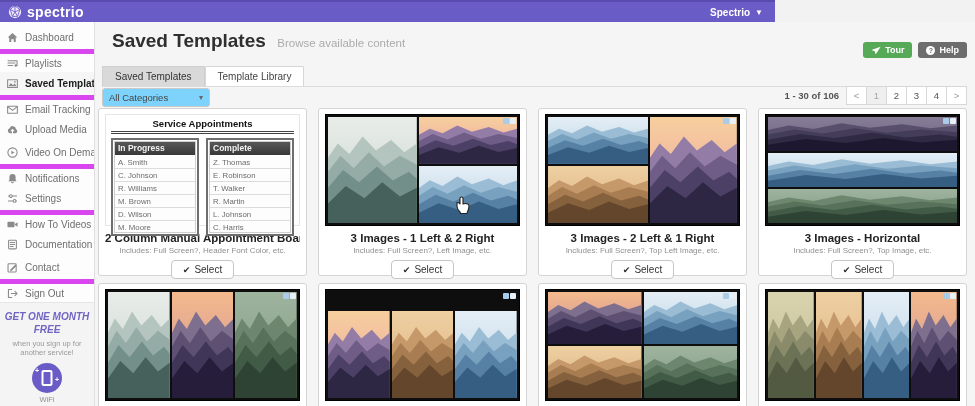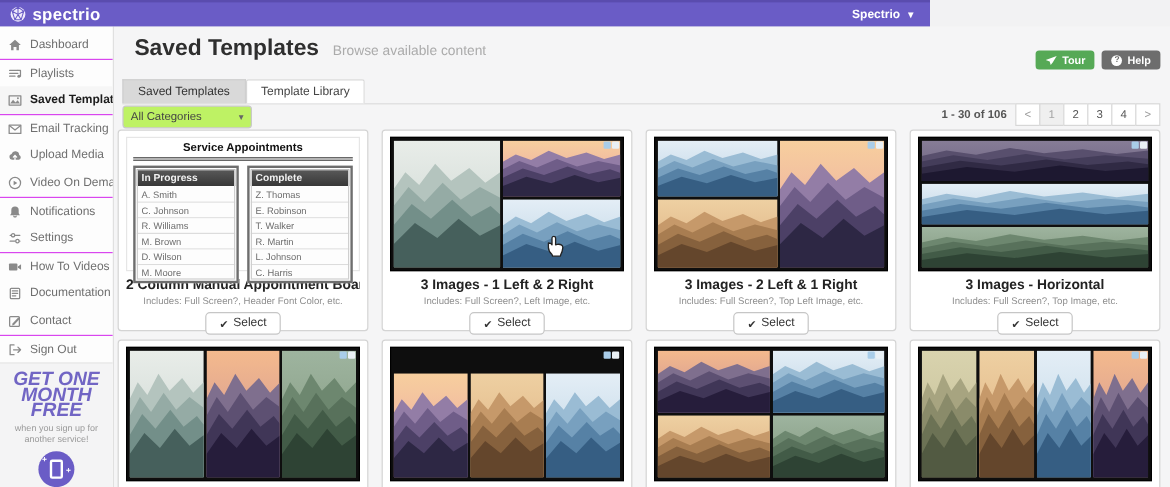--- a/index.html
+++ b/index.html
@@ -16,7 +16,7 @@
   .sidebar { position:absolute; left:0; top:22px; bottom:0; width:95px; background:#fdfdfd; border-right:1px solid #e0e0e0; z-index:20; overflow:hidden; }
   .nav { padding-top:4px; }
   .nav-item { display:flex; align-items:center; gap:6px; height:23px; padding:0 6px; font-size:10px; color:#6f6f6f; cursor:pointer; white-space:nowrap; }
-  .nav-item.group-start { border-top:1px solid #d946ef; }
+  .nav-item.group-start { border-top:5px solid #d946ef; }
   .nav-item.active { font-weight:bold; color:#1c1c1c; background:#f6f6f6; }
   .nav-item svg { flex:0 0 auto; }
   .promo { border-top:1px solid #e6e6e6; background:#f4f4f5; text-align:center; padding:7px 3px 0 3px; height:130px; }

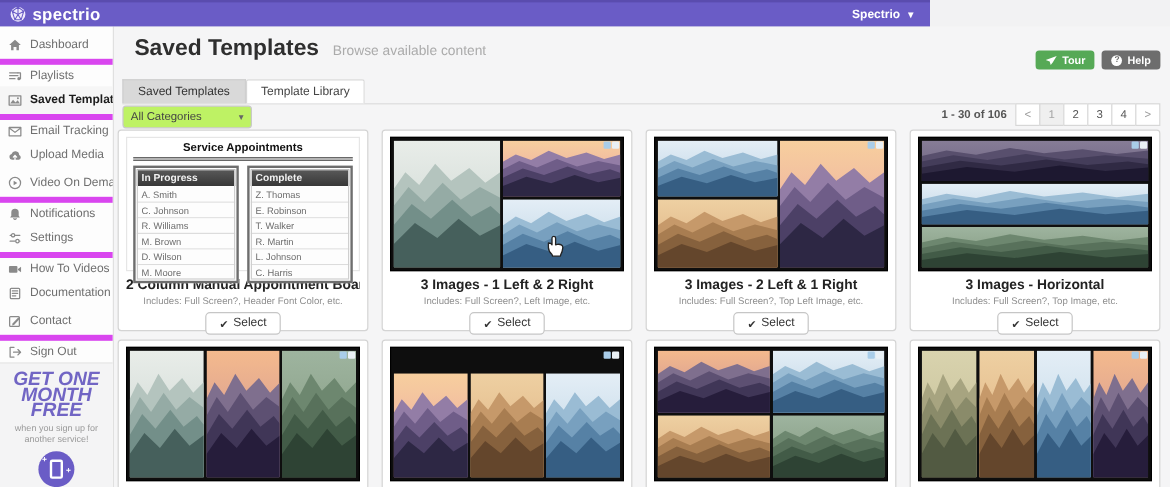--- a/index.html
+++ b/index.html
@@ -42,7 +42,7 @@
   .tab.inactive { background:#d9d9d9; color:#333; border-color:#cfcfcf; }
   .tab.active { background:#fff; border-color:#d6d6d6; border-radius:2px 2px 0 0; position:relative; top:0px; }
 
-  .filter { position:absolute; left:7px; top:66px; width:108px; height:19px; background:#bef264; border:1px solid #c9c9c9; border-radius:3px; font-size:9.5px; color:#444; display:flex; align-items:center; justify-content:space-between; padding:0 6px; cursor:pointer; }
+  .filter { position:absolute; left:7px; top:66px; width:108px; height:19px; background:#7dd3fc; border:1px solid #c9c9c9; border-radius:3px; font-size:9.5px; color:#444; display:flex; align-items:center; justify-content:space-between; padding:0 6px; cursor:pointer; }
   .filter .chev { font-size:8px; color:#666; }
 
   .pager { position:absolute; right:8px; top:64px; display:flex; align-items:center; gap:8px; }

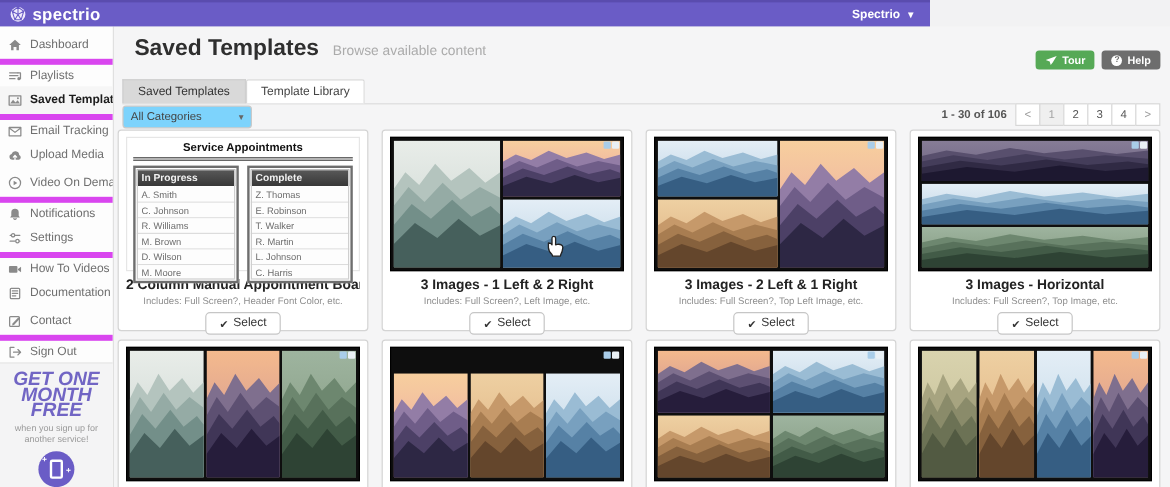--- a/index.html
+++ b/index.html
@@ -20,7 +20,7 @@
   .nav-item.active { font-weight:bold; color:#1c1c1c; background:#f6f6f6; }
   .nav-item svg { flex:0 0 auto; }
   .promo { border-top:1px solid #e6e6e6; background:#f4f4f5; text-align:center; padding:7px 3px 0 3px; height:130px; }
-  .promo-title { color:#7165c4; font-weight:bold; font-style:italic; font-size:16px; line-height:13px; }
+  .promo-title { color:#7165c4; font-weight:bold; font-style:italic; font-size:10px; line-height:13px; }
   .promo-sub { color:#9a9a9a; font-size:7.5px; line-height:9px; margin-top:3px; }
   .promo-icon { width:30px; height:30px; border-radius:50%; background:#6a5cc6; margin:6px auto 0 auto; position:relative; }
   .promo-icon .glyph { position:absolute; left:50%; top:50%; transform:translate(-50%,-50%); width:11px; height:16px; border:2px solid #fff; border-radius:2px; background:#6a5cc6; }

